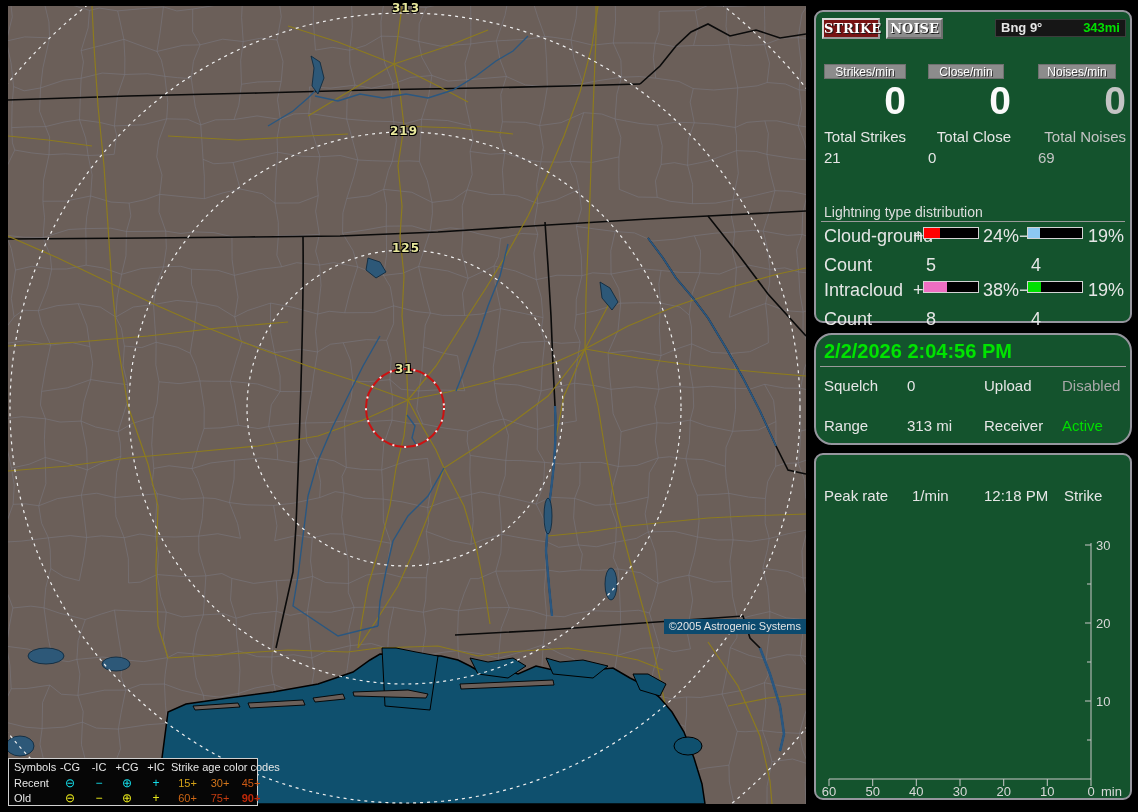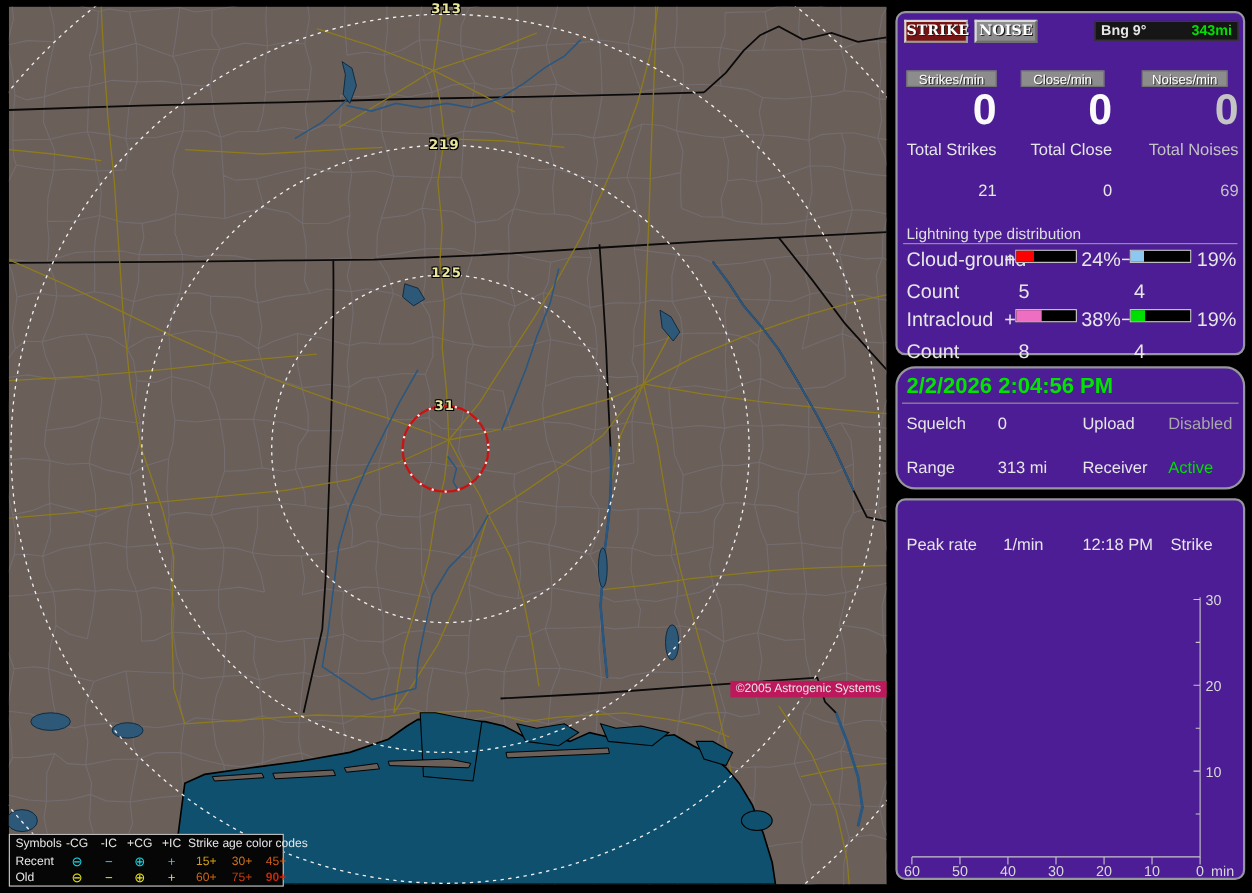--- a/index.html
+++ b/index.html
@@ -29,7 +29,7 @@
   .age3 { color:#cc6614; } .age4 { color:#c43c10; } .age5 { color:#c02808;font-weight:bold; }
 
   
-  .panel { position:absolute; left:814px; width:318px; background:#4c1d95;
+  .panel { position:absolute; left:814px; width:318px; background:#14532d;
     border:2px solid #96969e; border-radius:9px; }
   #panel-strike { top:10px; height:313px; }
   #panel-status { top:333px; height:112px;border-radius:18px; }

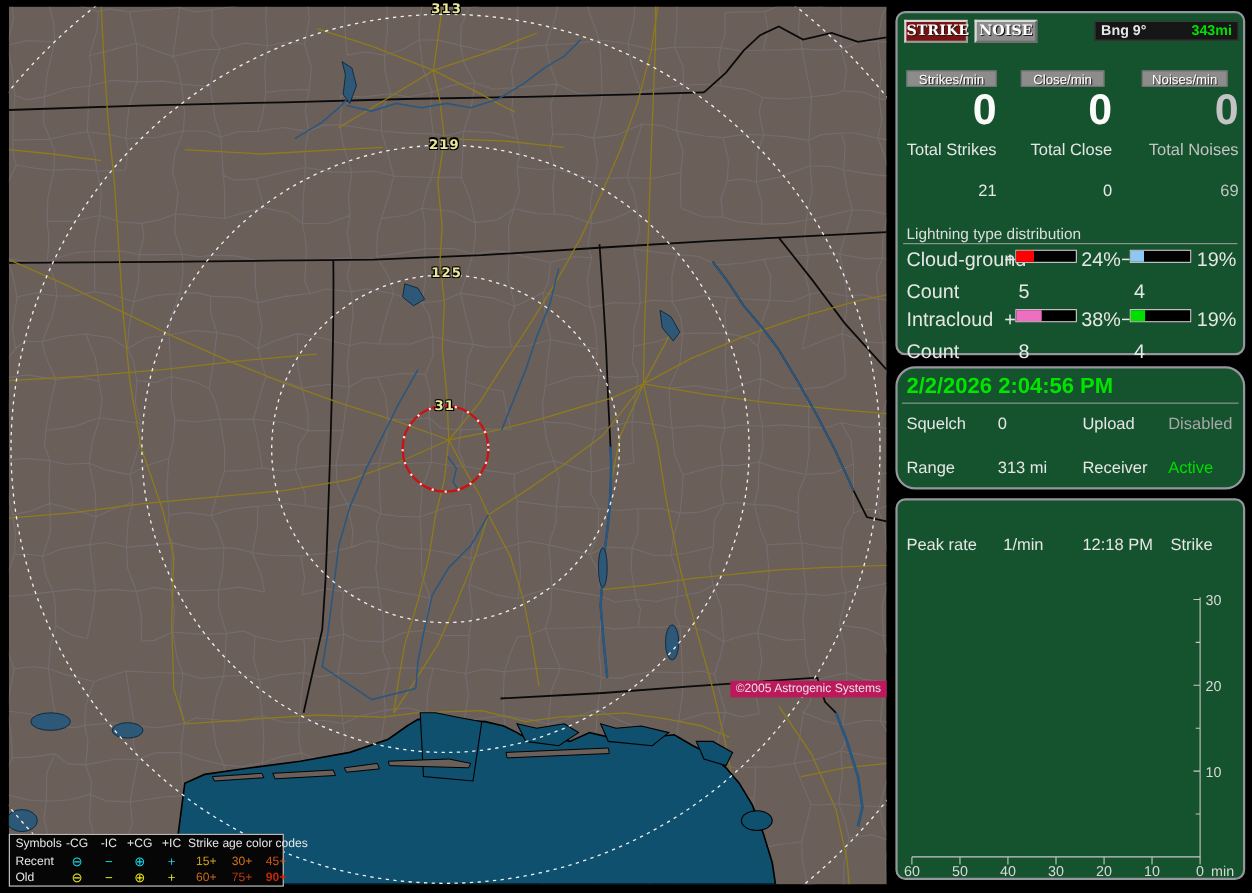--- a/index.html
+++ b/index.html
@@ -55,7 +55,7 @@
   .cnt-c1 .cnt-btn { width:82px; } .cnt-c2 .cnt-btn { width:76px; } .cnt-c3 .cnt-btn { width:78px; }
   .cnt-rate { font-size:39px; font-weight:bold; color:#fafafa; text-align:right; line-height:42px; margin-top:1px; }
   .cnt-total-label { margin-top:6px; text-align:right; font-size:15px; }
-  .cnt-total { margin-top:20px; text-align:right; font-size:15px; }
+  .cnt-total { margin-top:4px; font-size:15px; }
   .cnt-c3 .cnt-rate, .cnt-c3 .cnt-total-label, .cnt-c3 .cnt-total { color:#c4c4c4; }
 
   #dist-title { position:absolute; left:8px; top:192px; font-size:14px; color:#dedede; }

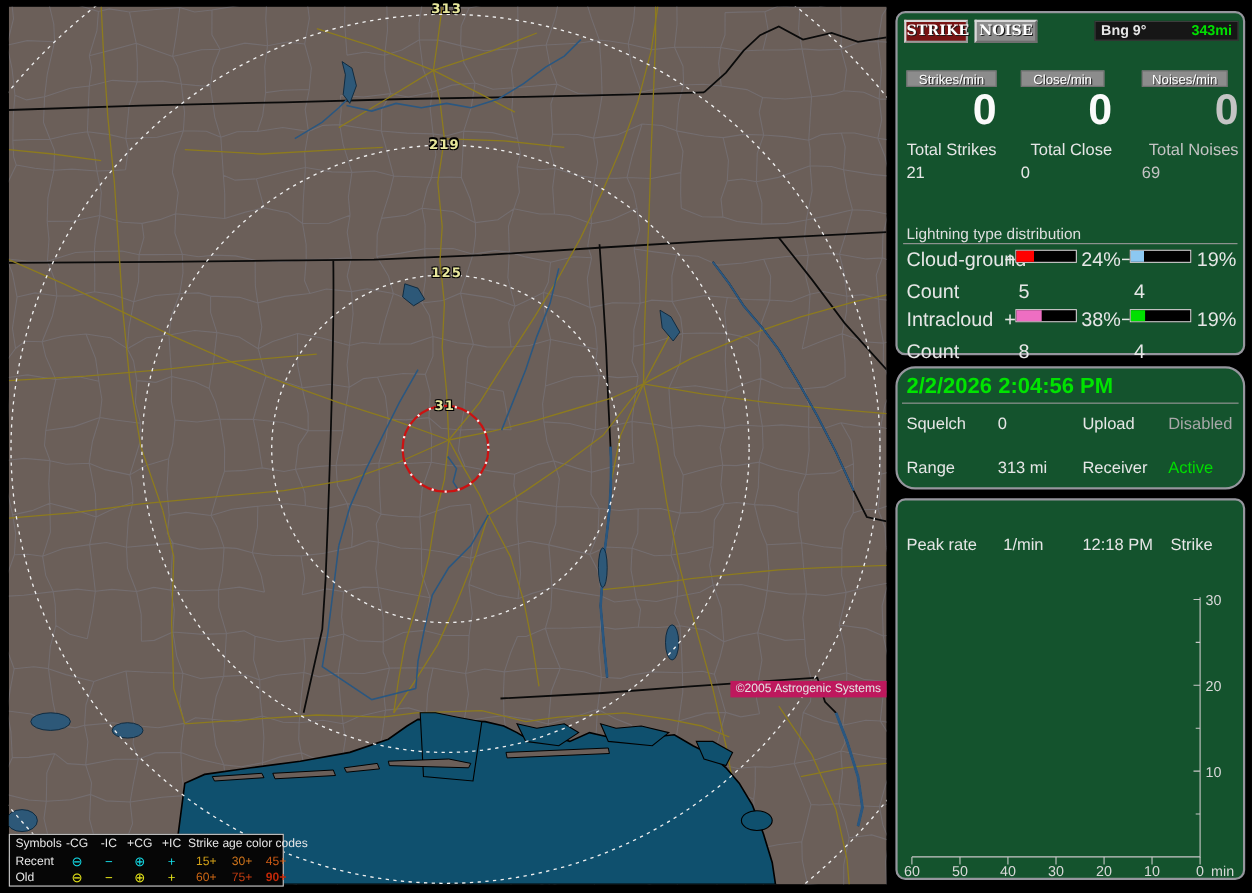--- a/index.html
+++ b/index.html
@@ -11,7 +11,7 @@
   #map-svg { position:absolute; left:0; top:0; }
   .ring-label { position:absolute; font:bold 12px "DejaVu Sans", sans-serif; color:#e8e79c;
     text-shadow:1px 1px 0 #000,-1px -1px 0 #000,1px -1px 0 #000,-1px 1px 0 #000; letter-spacing:1px; z-index:5;}
-  #copyright-bar { position:absolute; right:0; bottom:0; background:#be185d; color:#e4e4e4;
+  #copyright-bar { position:absolute; right:0; bottom:0; background:#0c4a6e; color:#e4e4e4;
     font-size:11px; padding:1px 5px 2px 5px; z-index:6; }
 
   

